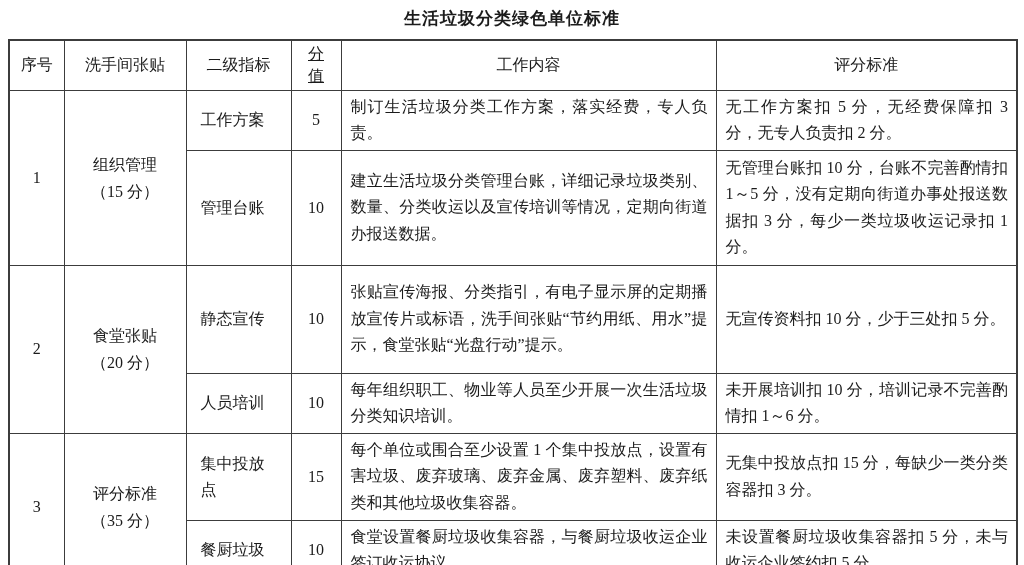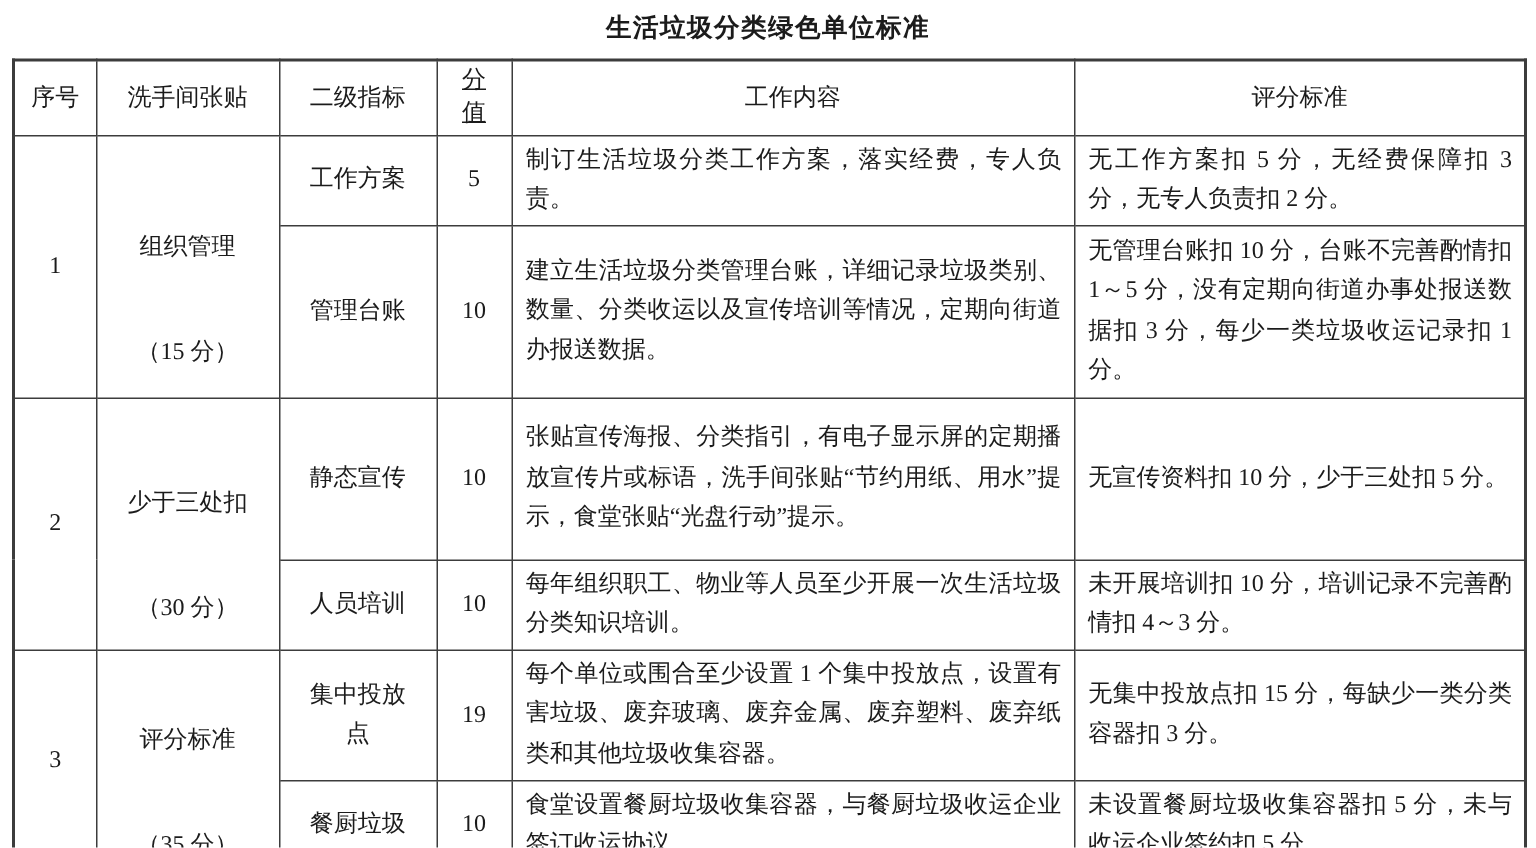--- a/index.html
+++ b/index.html
@@ -43,7 +43,7 @@
     line-height: 26.5px;
     font-family: Liberation Serif, serif;
   }
-  td.c-sub { text-align: center; padding: 14px 14px; line-height: 26px; }
+  td.c-sub { text-align: left; padding: 14px 14px; line-height: 26px; }
   .ind-line { text-align: center; line-height: 27px; margin-top: 43px; }
   tr.h-header  { height: 50px; }
   tr.h-r1 { height: 52px; }

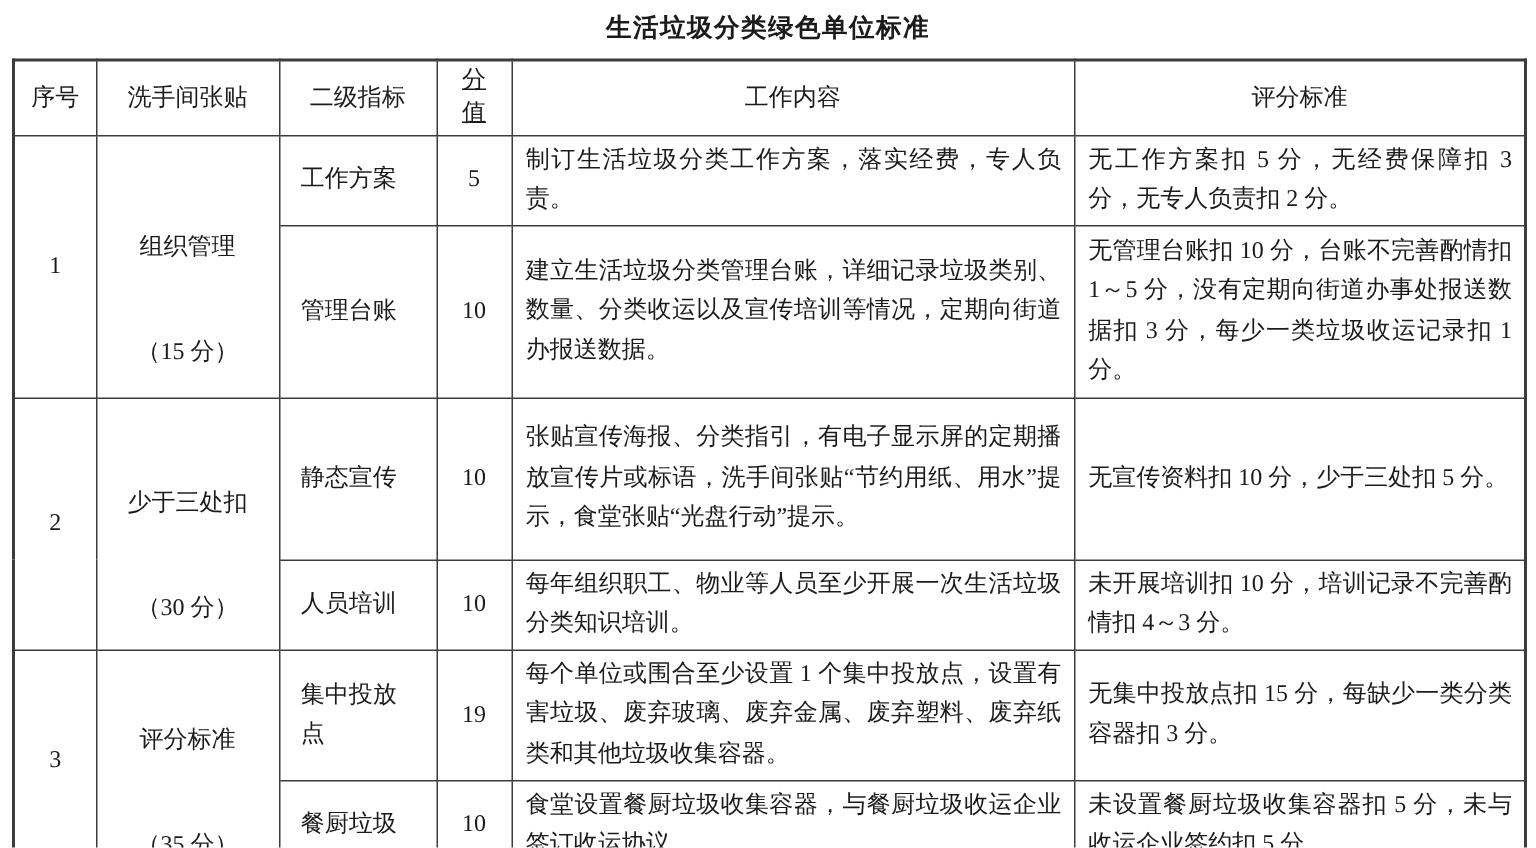--- a/index.html
+++ b/index.html
@@ -44,7 +44,7 @@
     font-family: Liberation Serif, serif;
   }
   td.c-sub { text-align: left; padding: 14px 14px; line-height: 26px; }
-  .ind-line { text-align: center; line-height: 27px; margin-top: 43px; }
+  .ind-line { text-align: center; line-height: 27px; }
   tr.h-header  { height: 50px; }
   tr.h-r1 { height: 52px; }
   tr.h-r2 { height: 115px; }

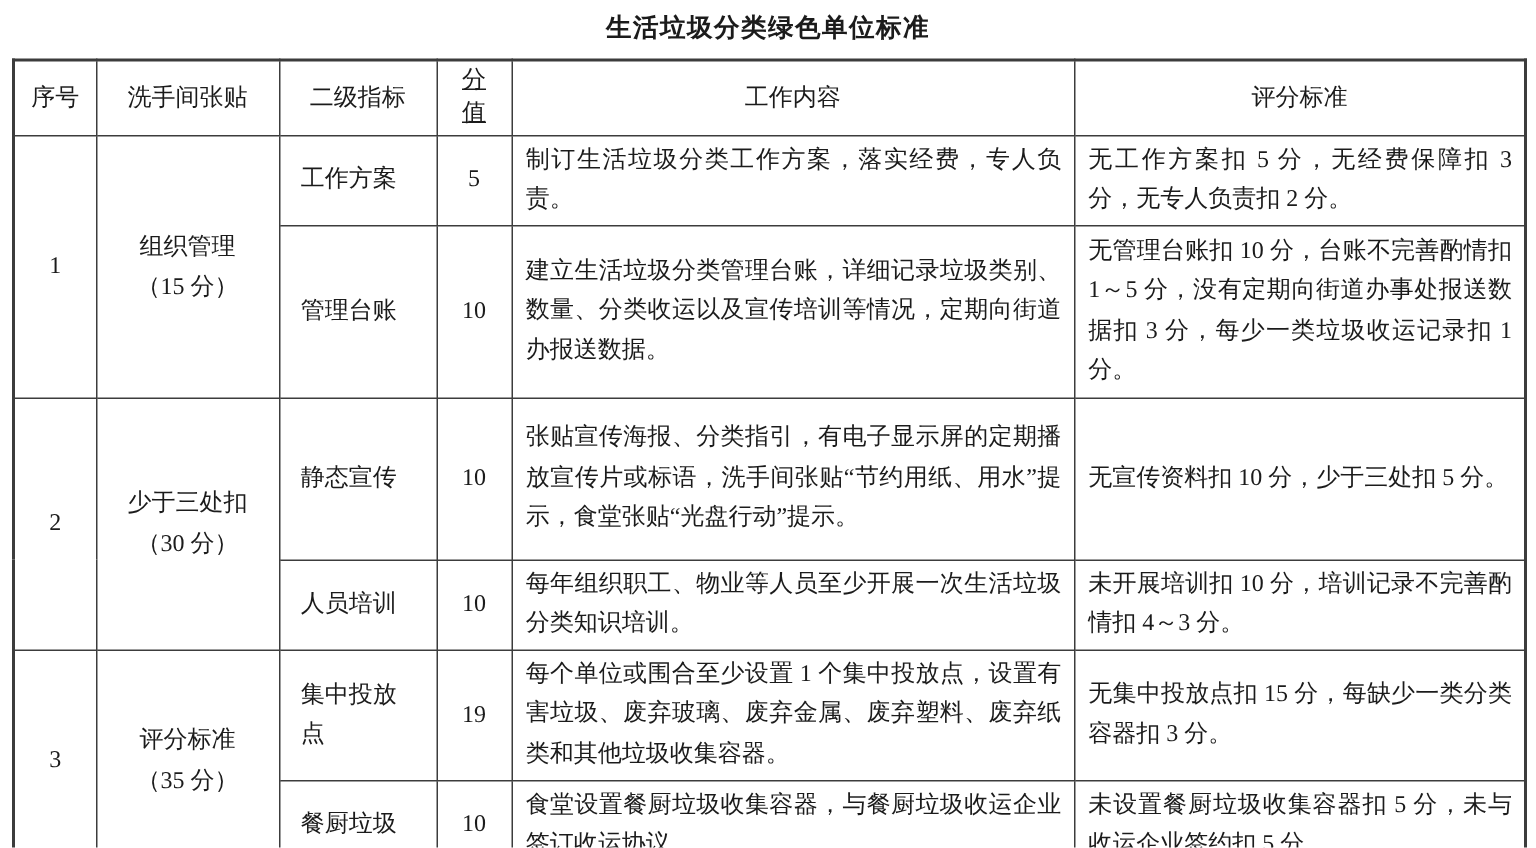--- a/index.html
+++ b/index.html
@@ -101,7 +101,7 @@
       <tr class="h-r3">
         <td class="c-center" rowspan="2">2</td>
         <td rowspan="2">
-          <div class="ind-line">少于三处扣</div>
+          <div class="ind-line">食堂张贴</div>
           <div class="ind-line">（30 分）</div>
         </td>
         <td class="c-sub">静态宣传</td>

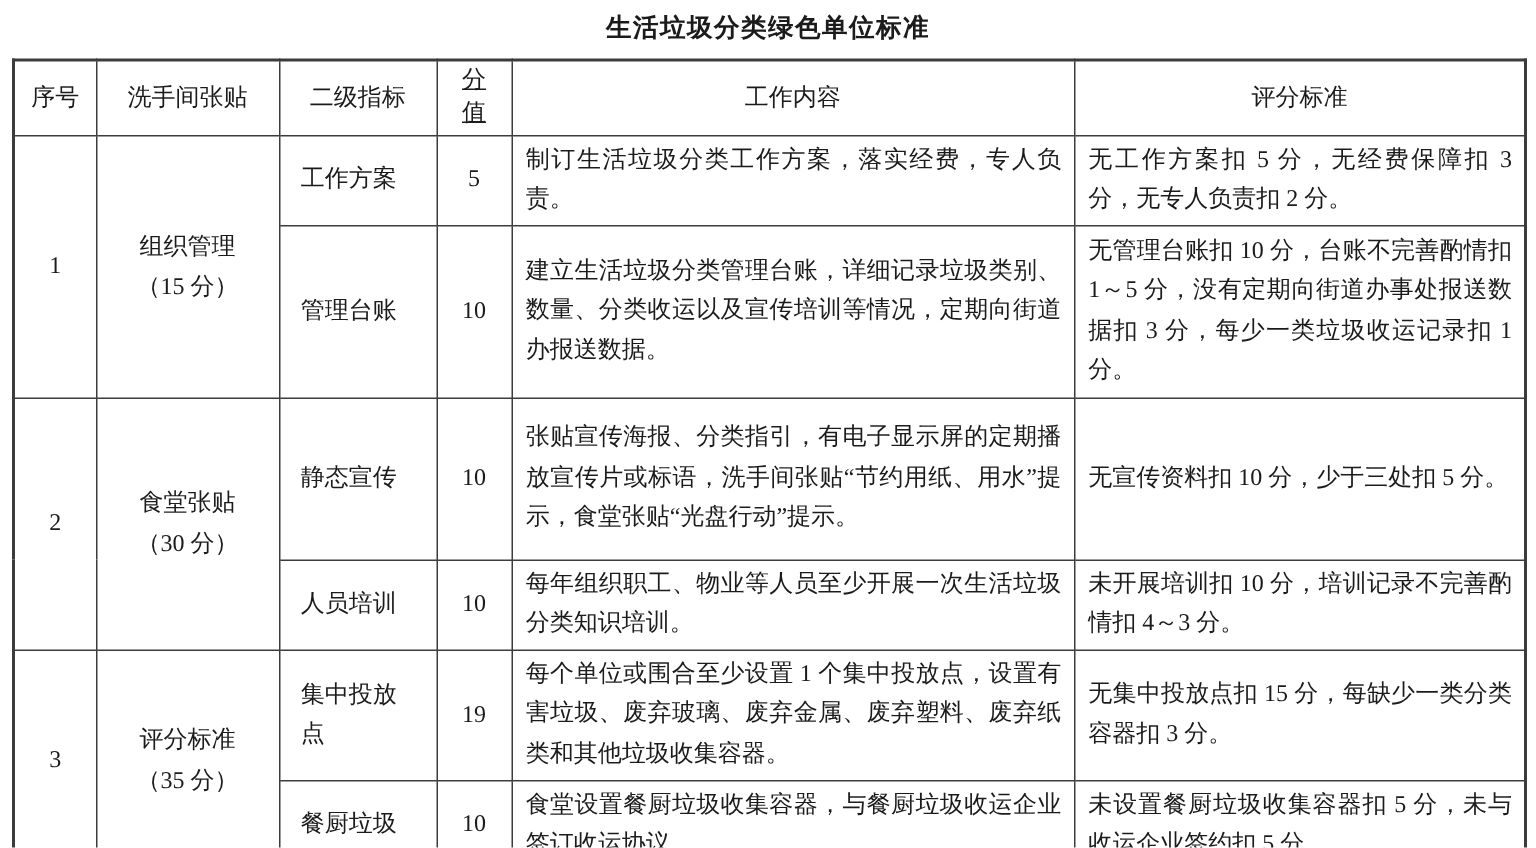--- a/index.html
+++ b/index.html
@@ -102,7 +102,7 @@
         <td class="c-center" rowspan="2">2</td>
         <td rowspan="2">
           <div class="ind-line">食堂张贴</div>
-          <div class="ind-line">（30 分）</div>
+          <div class="ind-line">（20 分）</div>
         </td>
         <td class="c-sub">静态宣传</td>
         <td class="c-center">10</td>

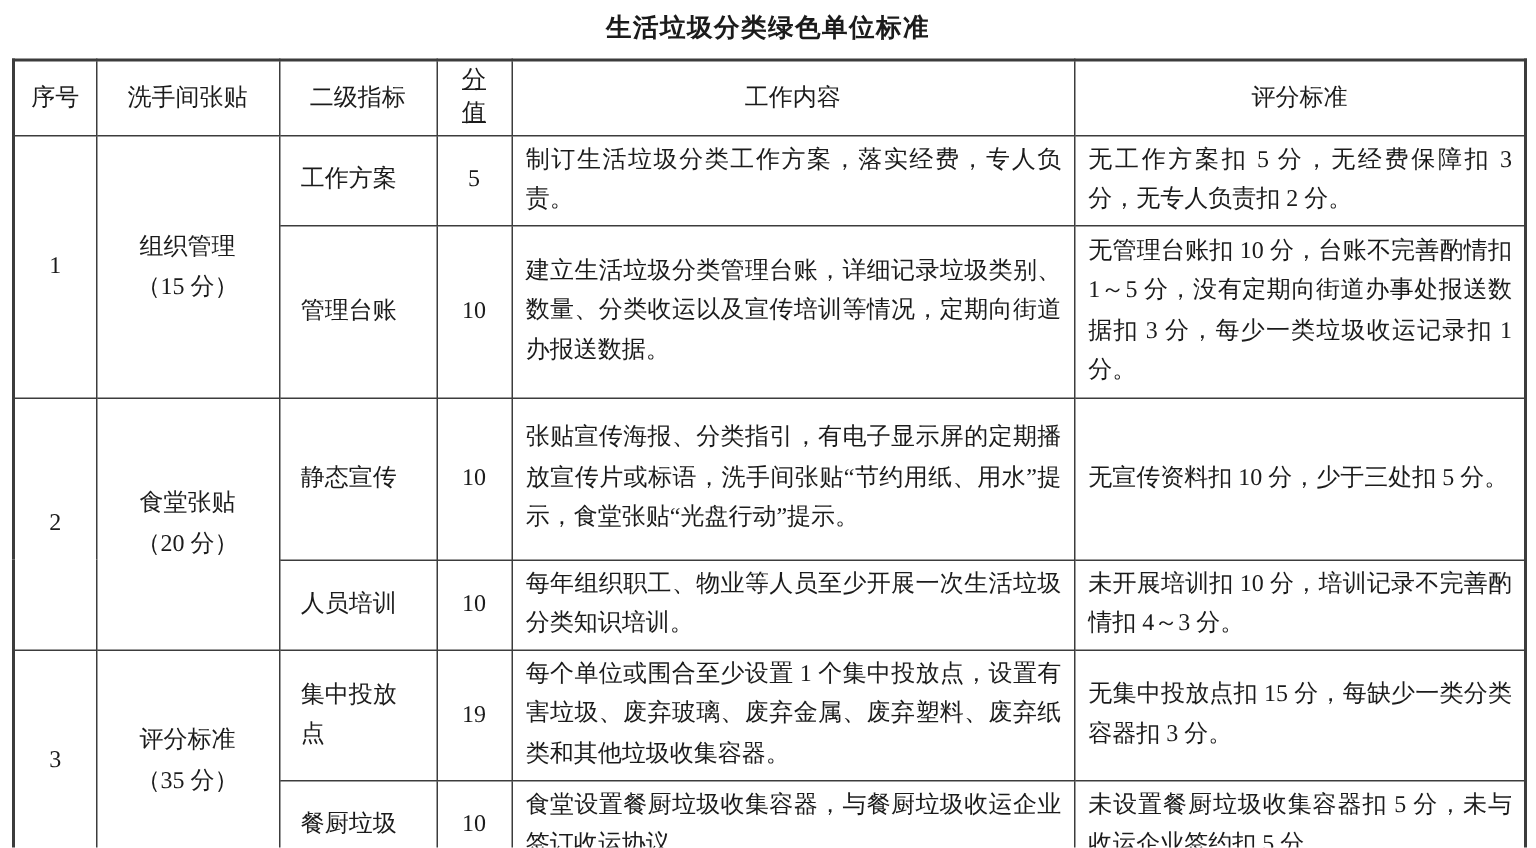--- a/index.html
+++ b/index.html
@@ -113,7 +113,7 @@
         <td class="c-sub">人员培训</td>
         <td class="c-center">10</td>
         <td class="c-text">每年组织职工、物业等人员至少开展一次生活垃圾分类知识培训。</td>
-        <td class="c-text">未开展培训扣 10 分，培训记录不完善酌情扣 4～3 分。</td>
+        <td class="c-text">未开展培训扣 10 分，培训记录不完善酌情扣 1～6 分。</td>
       </tr>
 
       <tr class="h-r5">

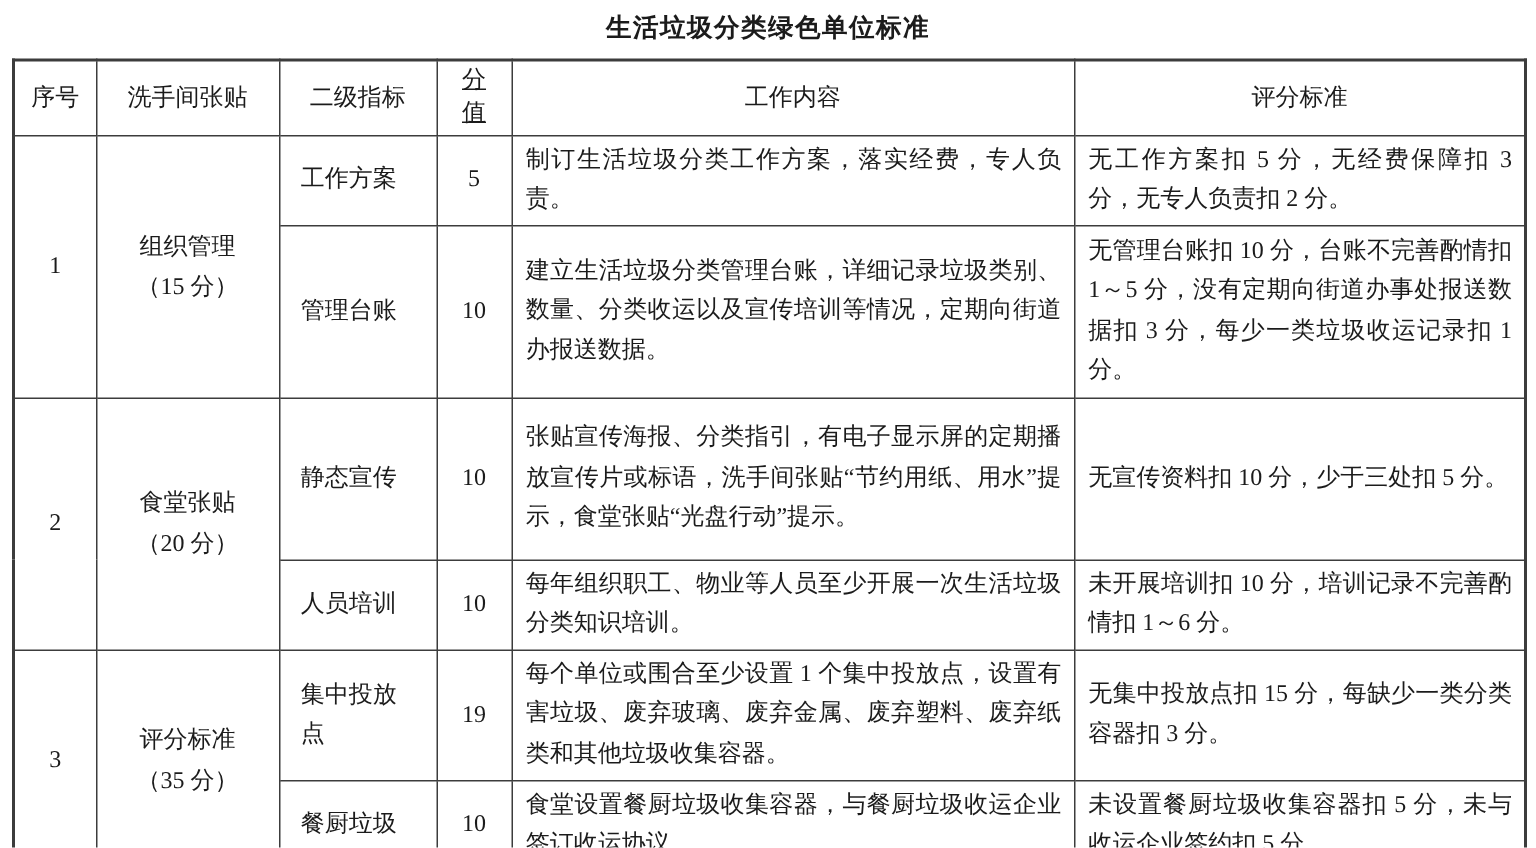--- a/index.html
+++ b/index.html
@@ -123,7 +123,7 @@
           <div class="ind-line">（35 分）</div>
         </td>
         <td class="c-sub">集中投放点</td>
-        <td class="c-center">19</td>
+        <td class="c-center">15</td>
         <td class="c-text">每个单位或围合至少设置 1 个集中投放点，设置有害垃圾、废弃玻璃、废弃金属、废弃塑料、废弃纸类和其他垃圾收集容器。</td>
         <td class="c-text">无集中投放点扣 15 分，每缺少一类分类容器扣 3 分。</td>
       </tr>

